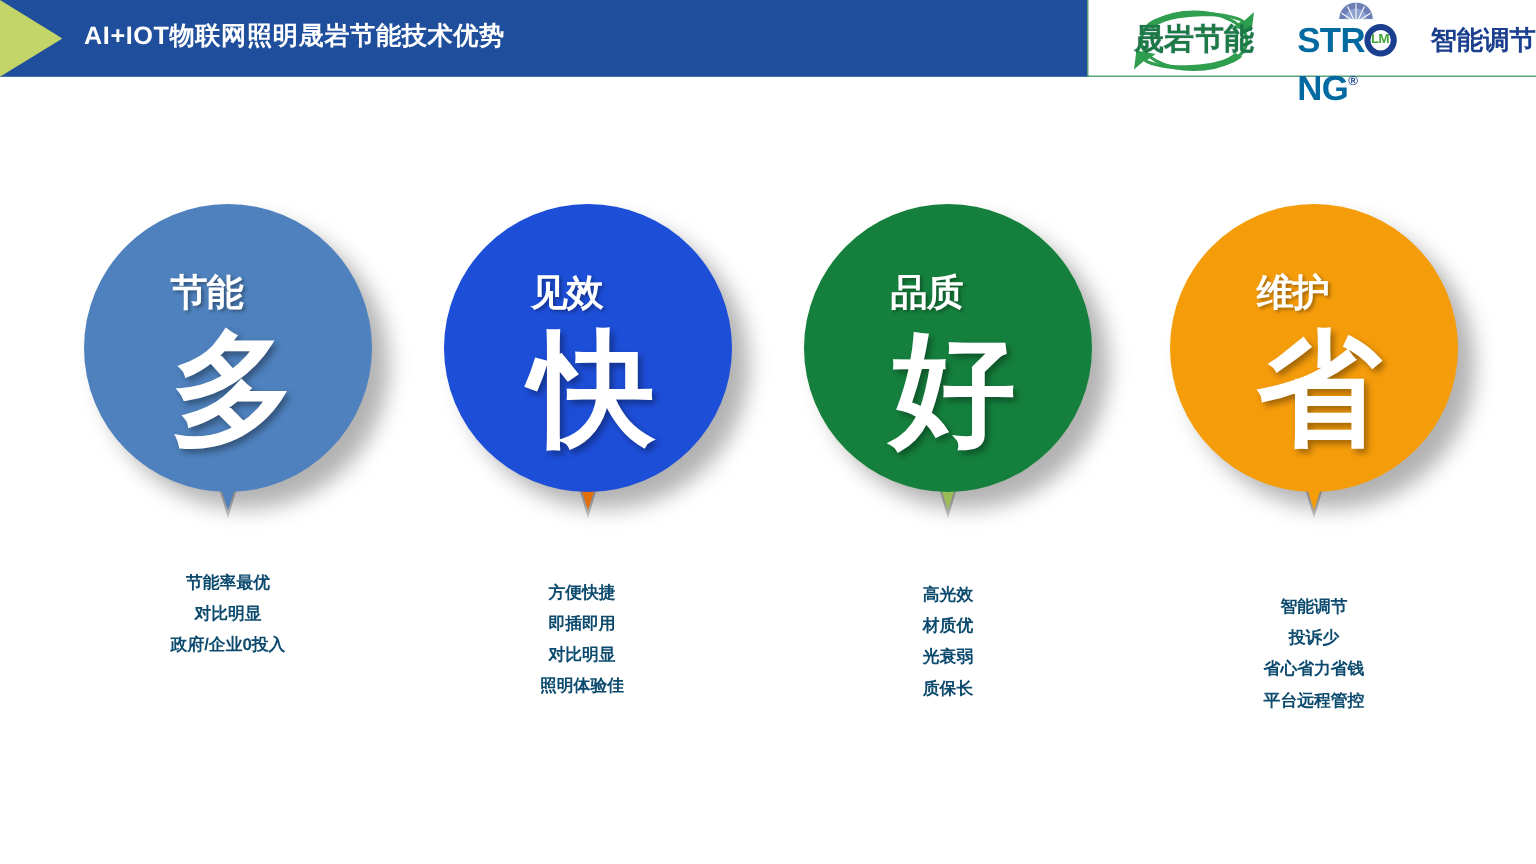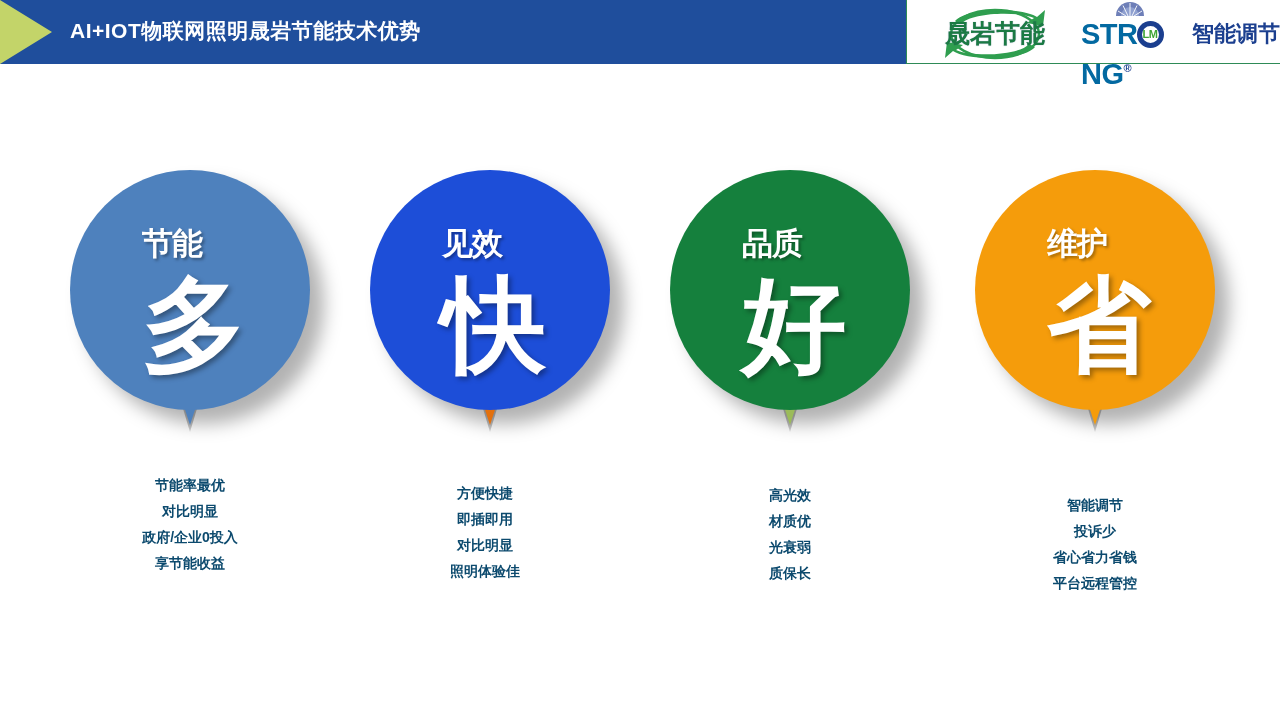--- a/index.html
+++ b/index.html
@@ -384,7 +384,6 @@
     <div class="col-line">节能率最优</div>
     <div class="col-line">对比明显</div>
     <div class="col-line">政府/企业0投入</div>
-    <div class="col-line">享节能收益</div>
   </div>
 
   <div class="col" style="left:335px; top:8px;">

